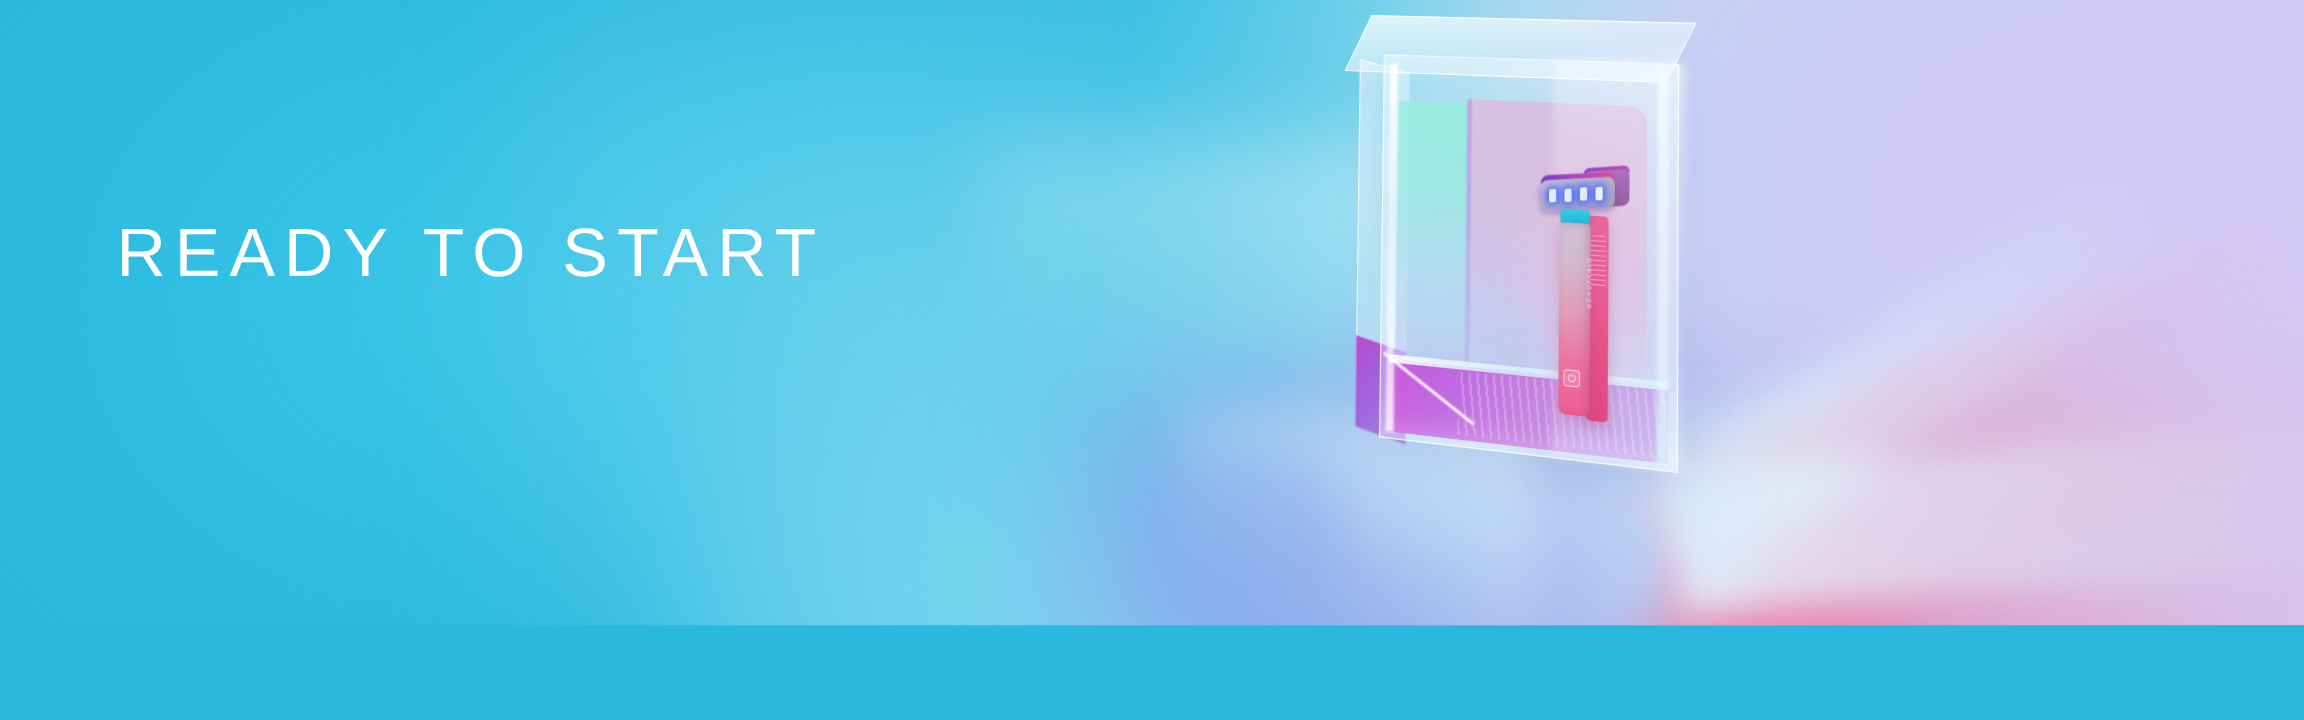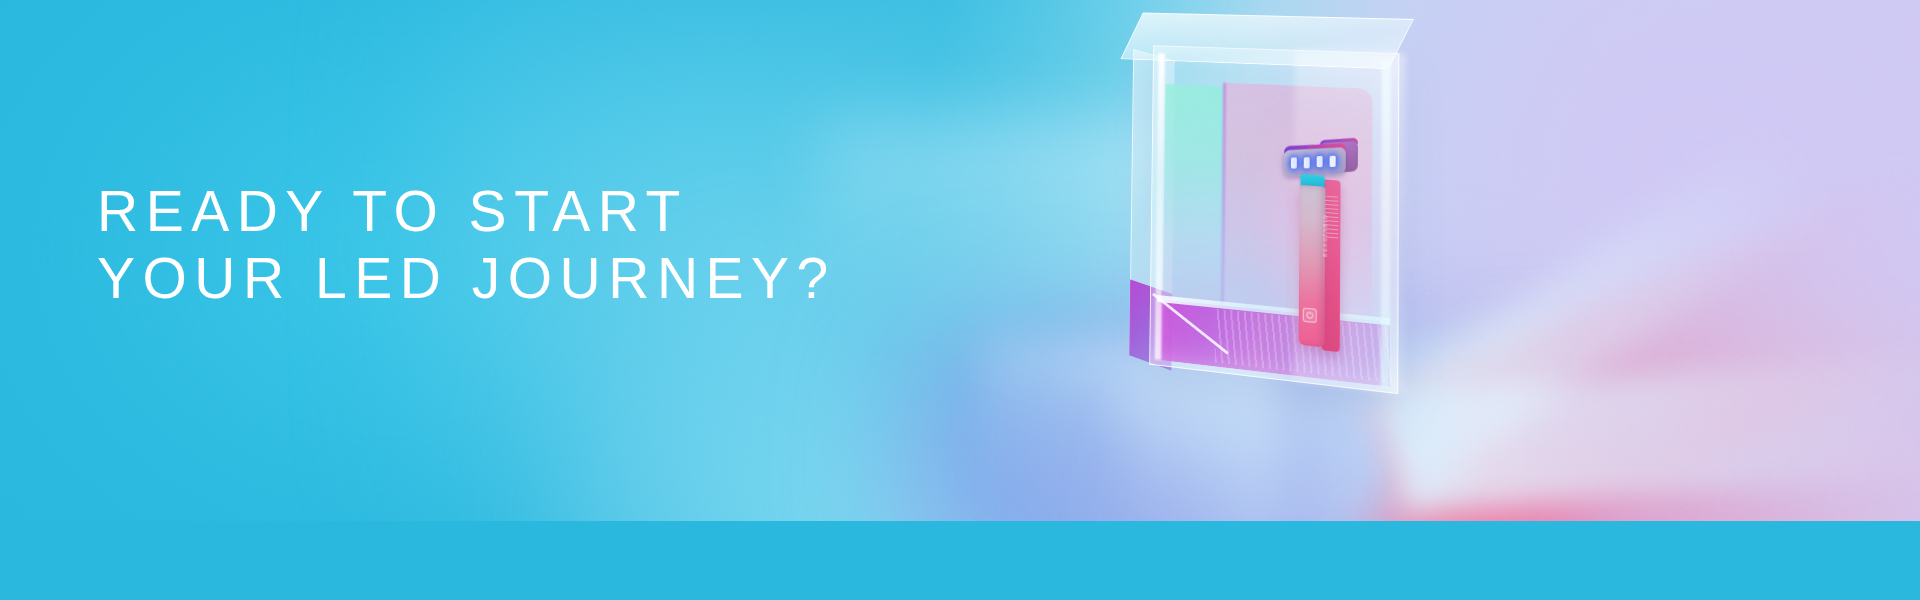--- a/index.html
+++ b/index.html
@@ -615,7 +615,6 @@
 
   <div class="headline">
     <span class="headline-line">READY TO START</span>
-    <span class="headline-line">YOUR LED JOURNEY?</span>
   </div>
 
   <div class="product-stage">

